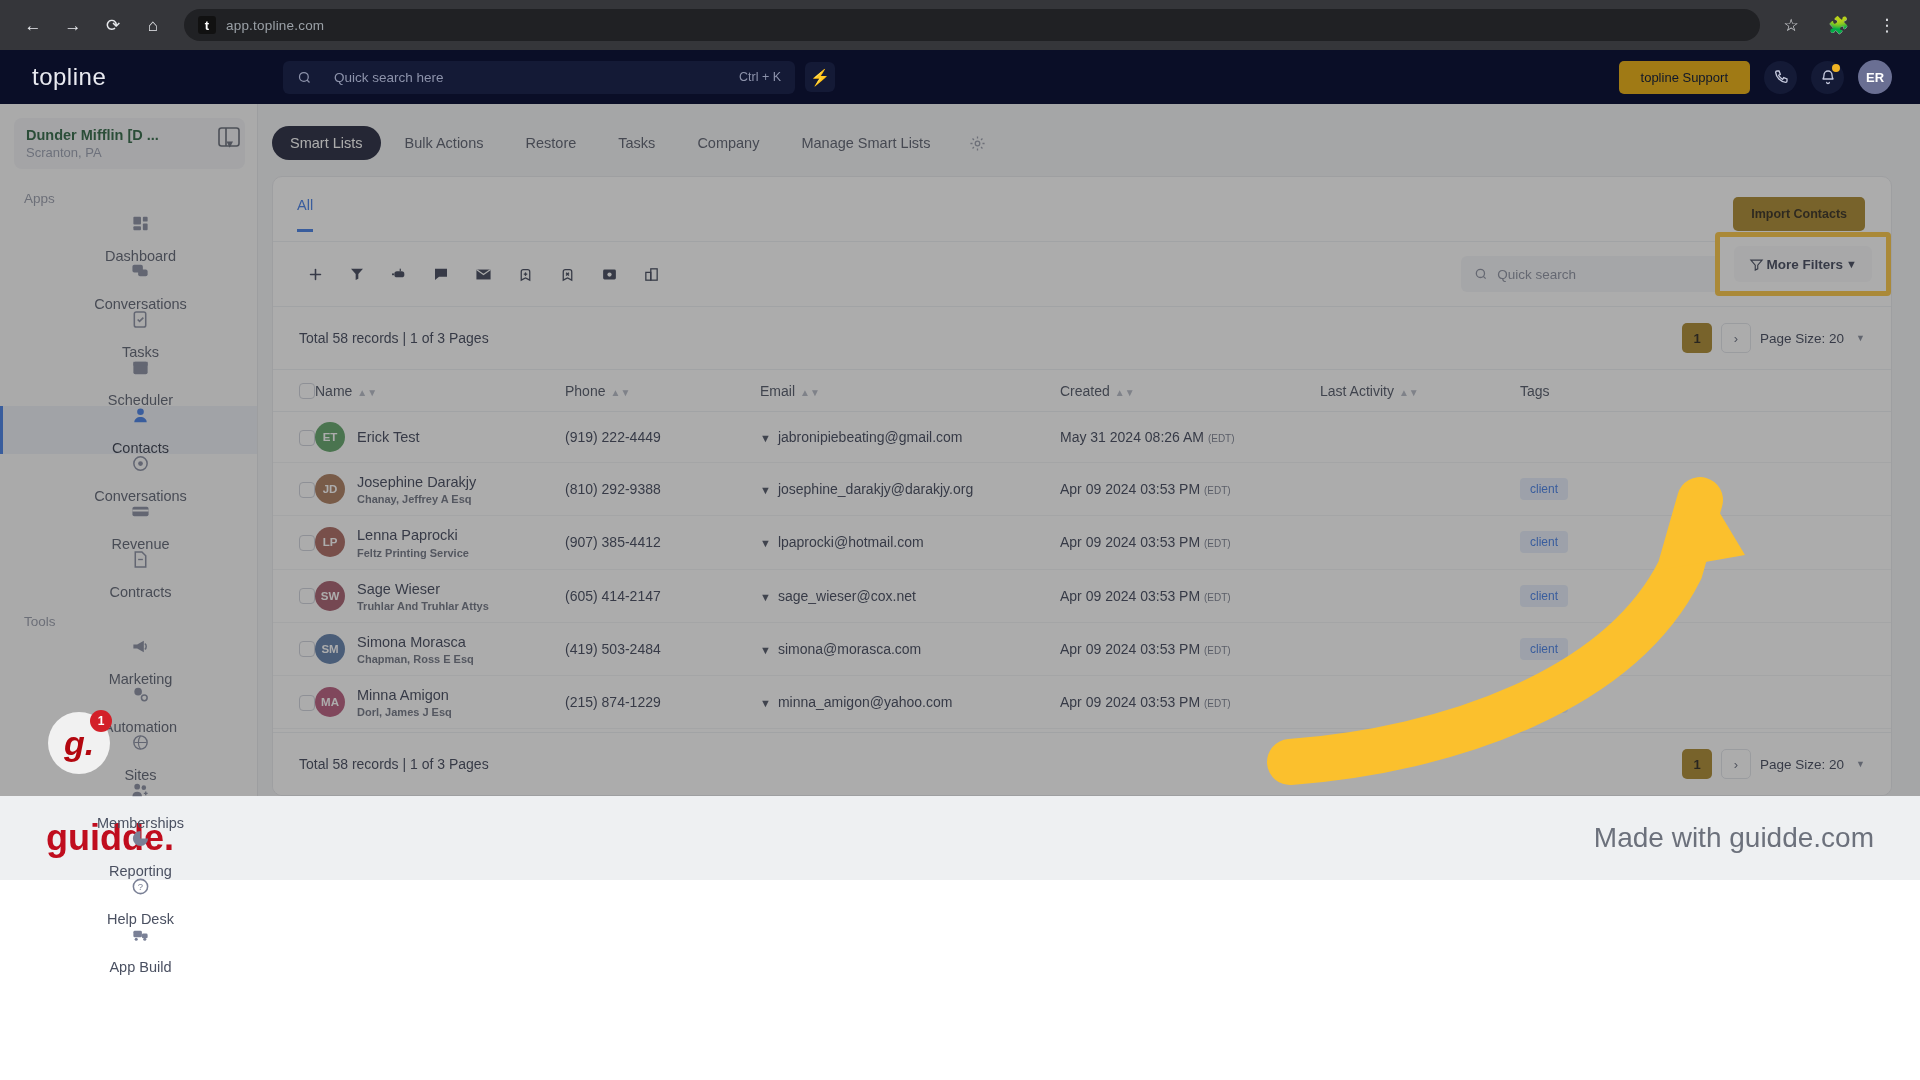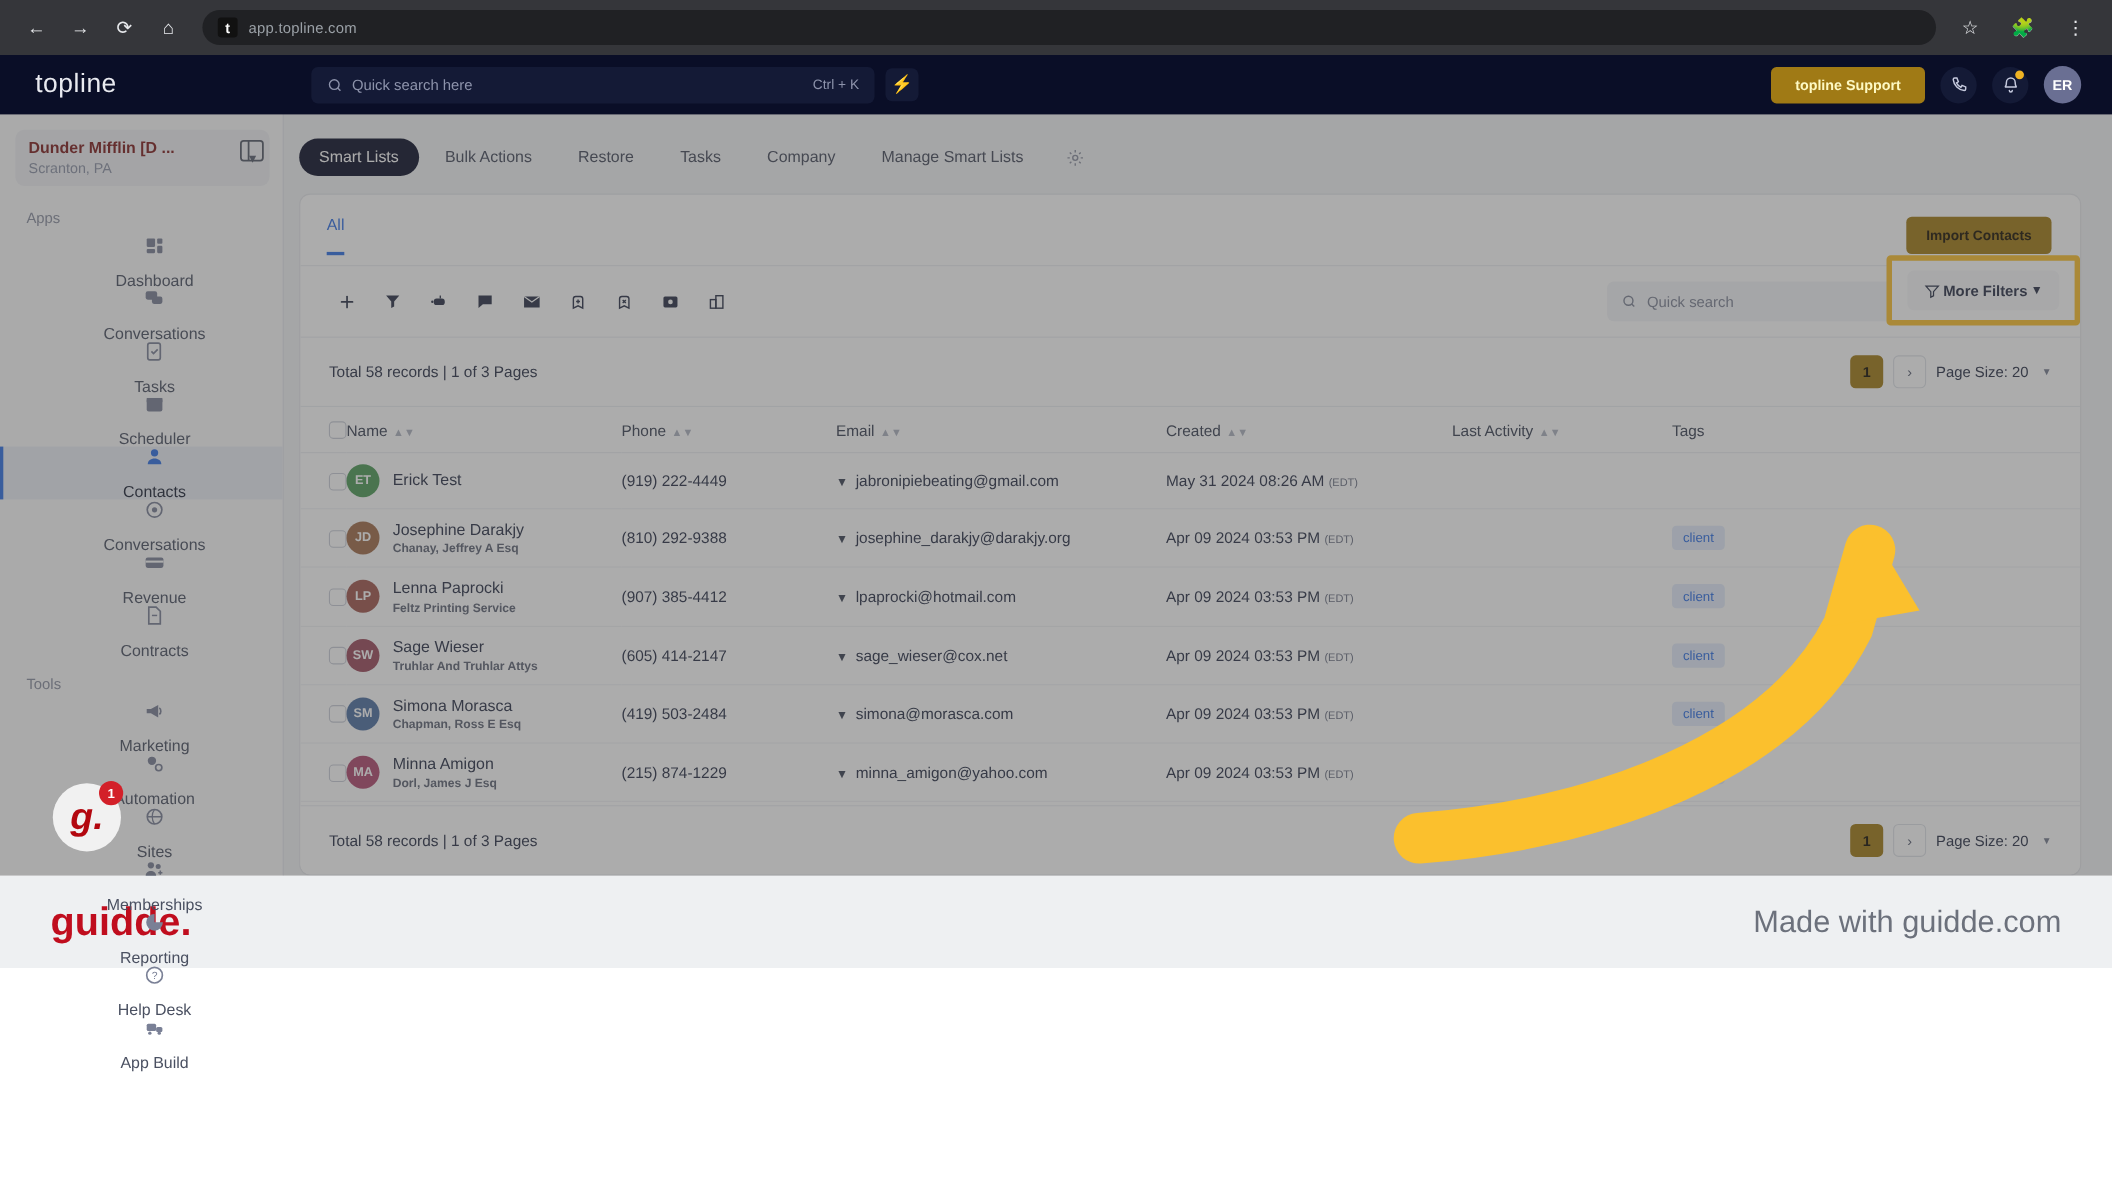--- a/index.html
+++ b/index.html
@@ -46,7 +46,7 @@
   }
   .global-search {
     width: 512px; height: 33px; background: #141a36; border-radius: 6px;
-    display: flex; align-items: center; padding: 0 14px; gap: 8px;
+    display: flex; align-items: center; padding: 0 14px; gap: 22px;
     margin-left: 25px;
   }
   .global-search .ph { color: #8d93ab; font-size: 13.5px; flex: 1; }

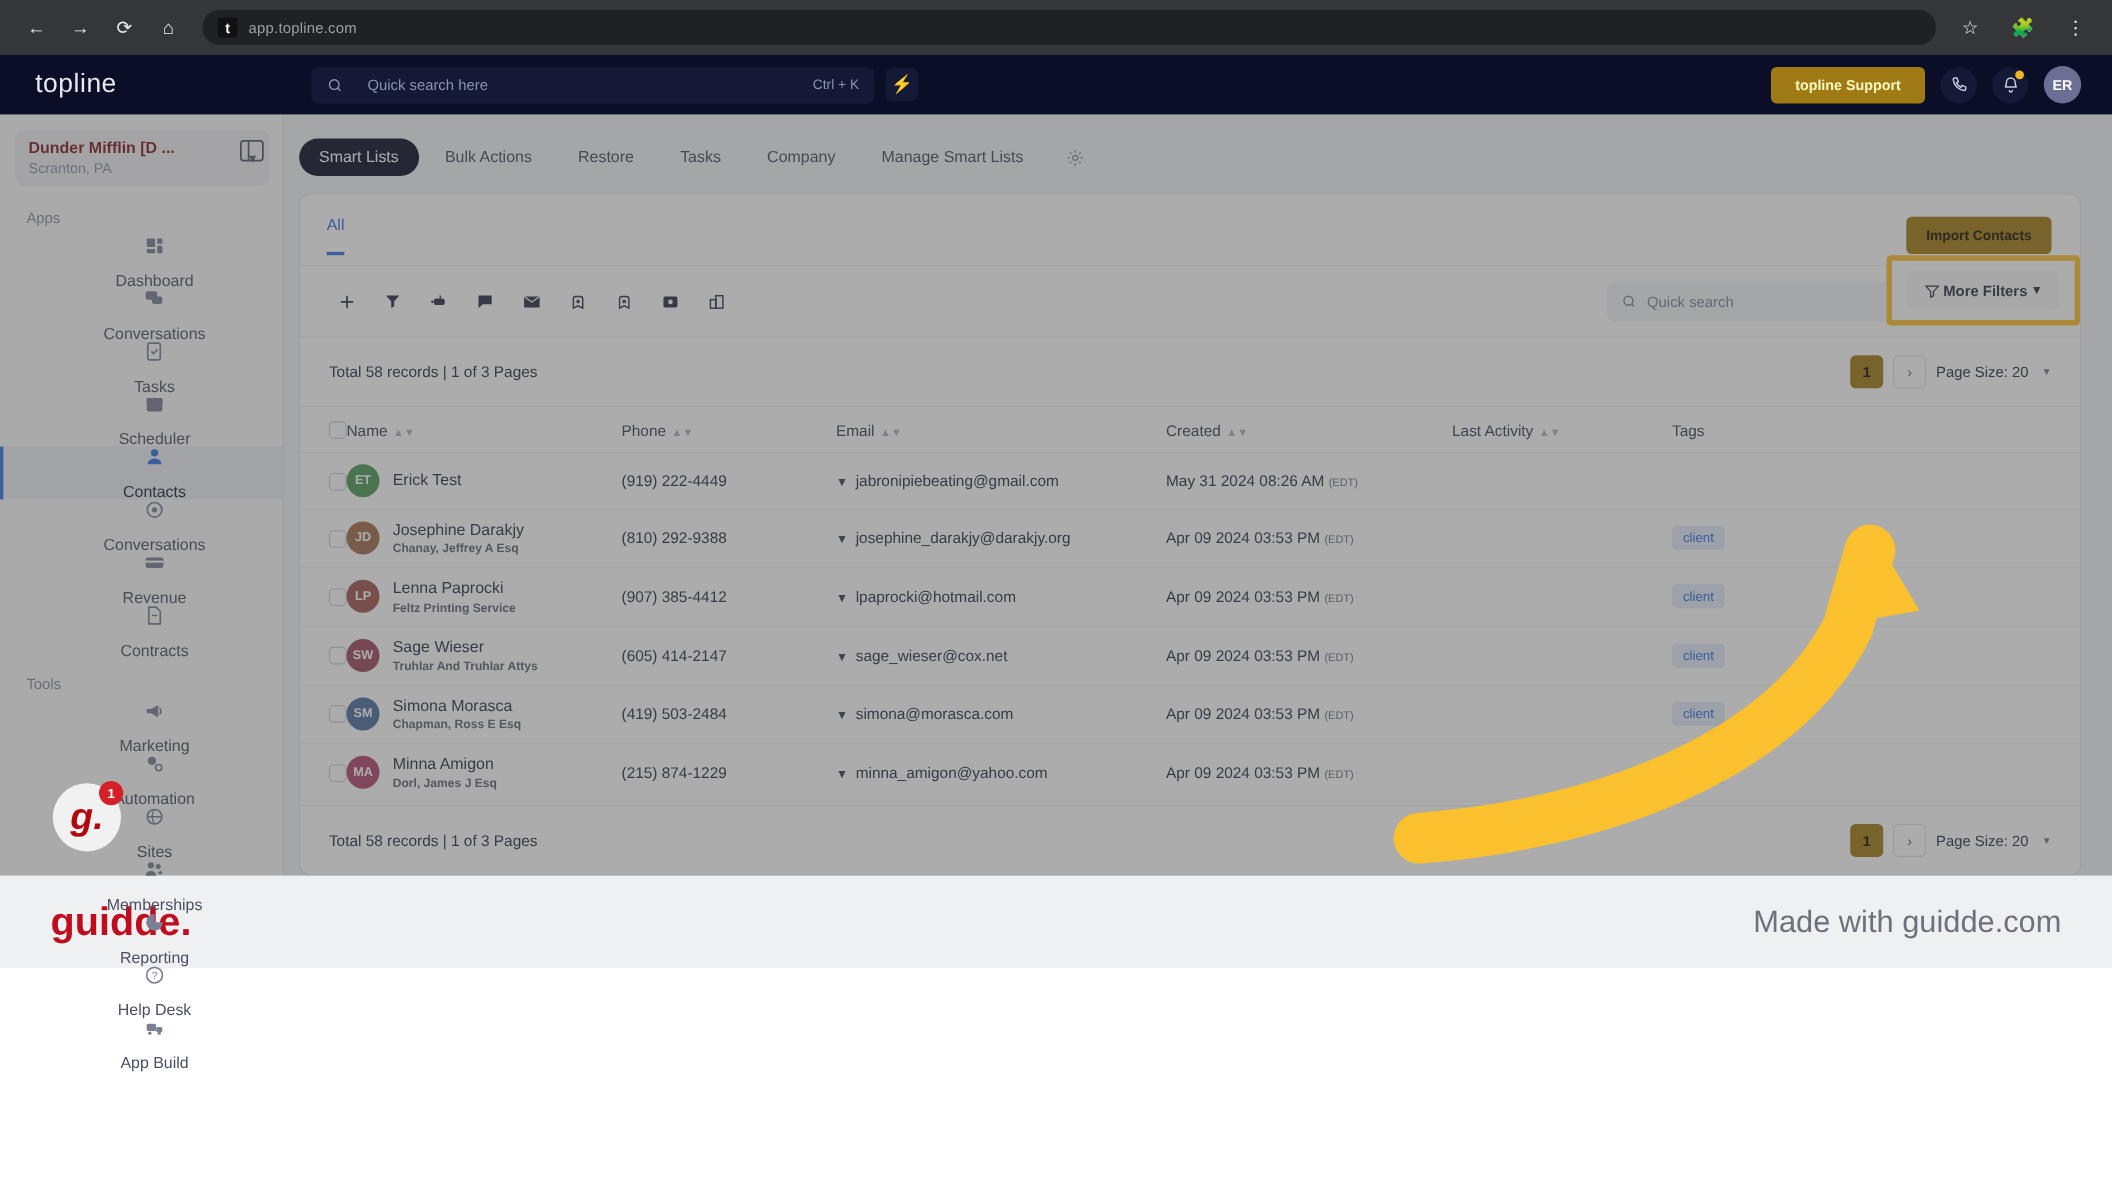--- a/index.html
+++ b/index.html
@@ -60,7 +60,7 @@
     position: absolute; right: 28px; display: flex; align-items: center; gap: 14px;
   }
   .support-btn {
-    background: #a07a15; color: #fef9c3; font-size: 13px; font-weight: 700;
+    background: #a07a15; color: #0f172a; font-size: 13px; font-weight: 400;
     padding: 9px 22px; border-radius: 5px; border: none;
   }
   .circ-btn {

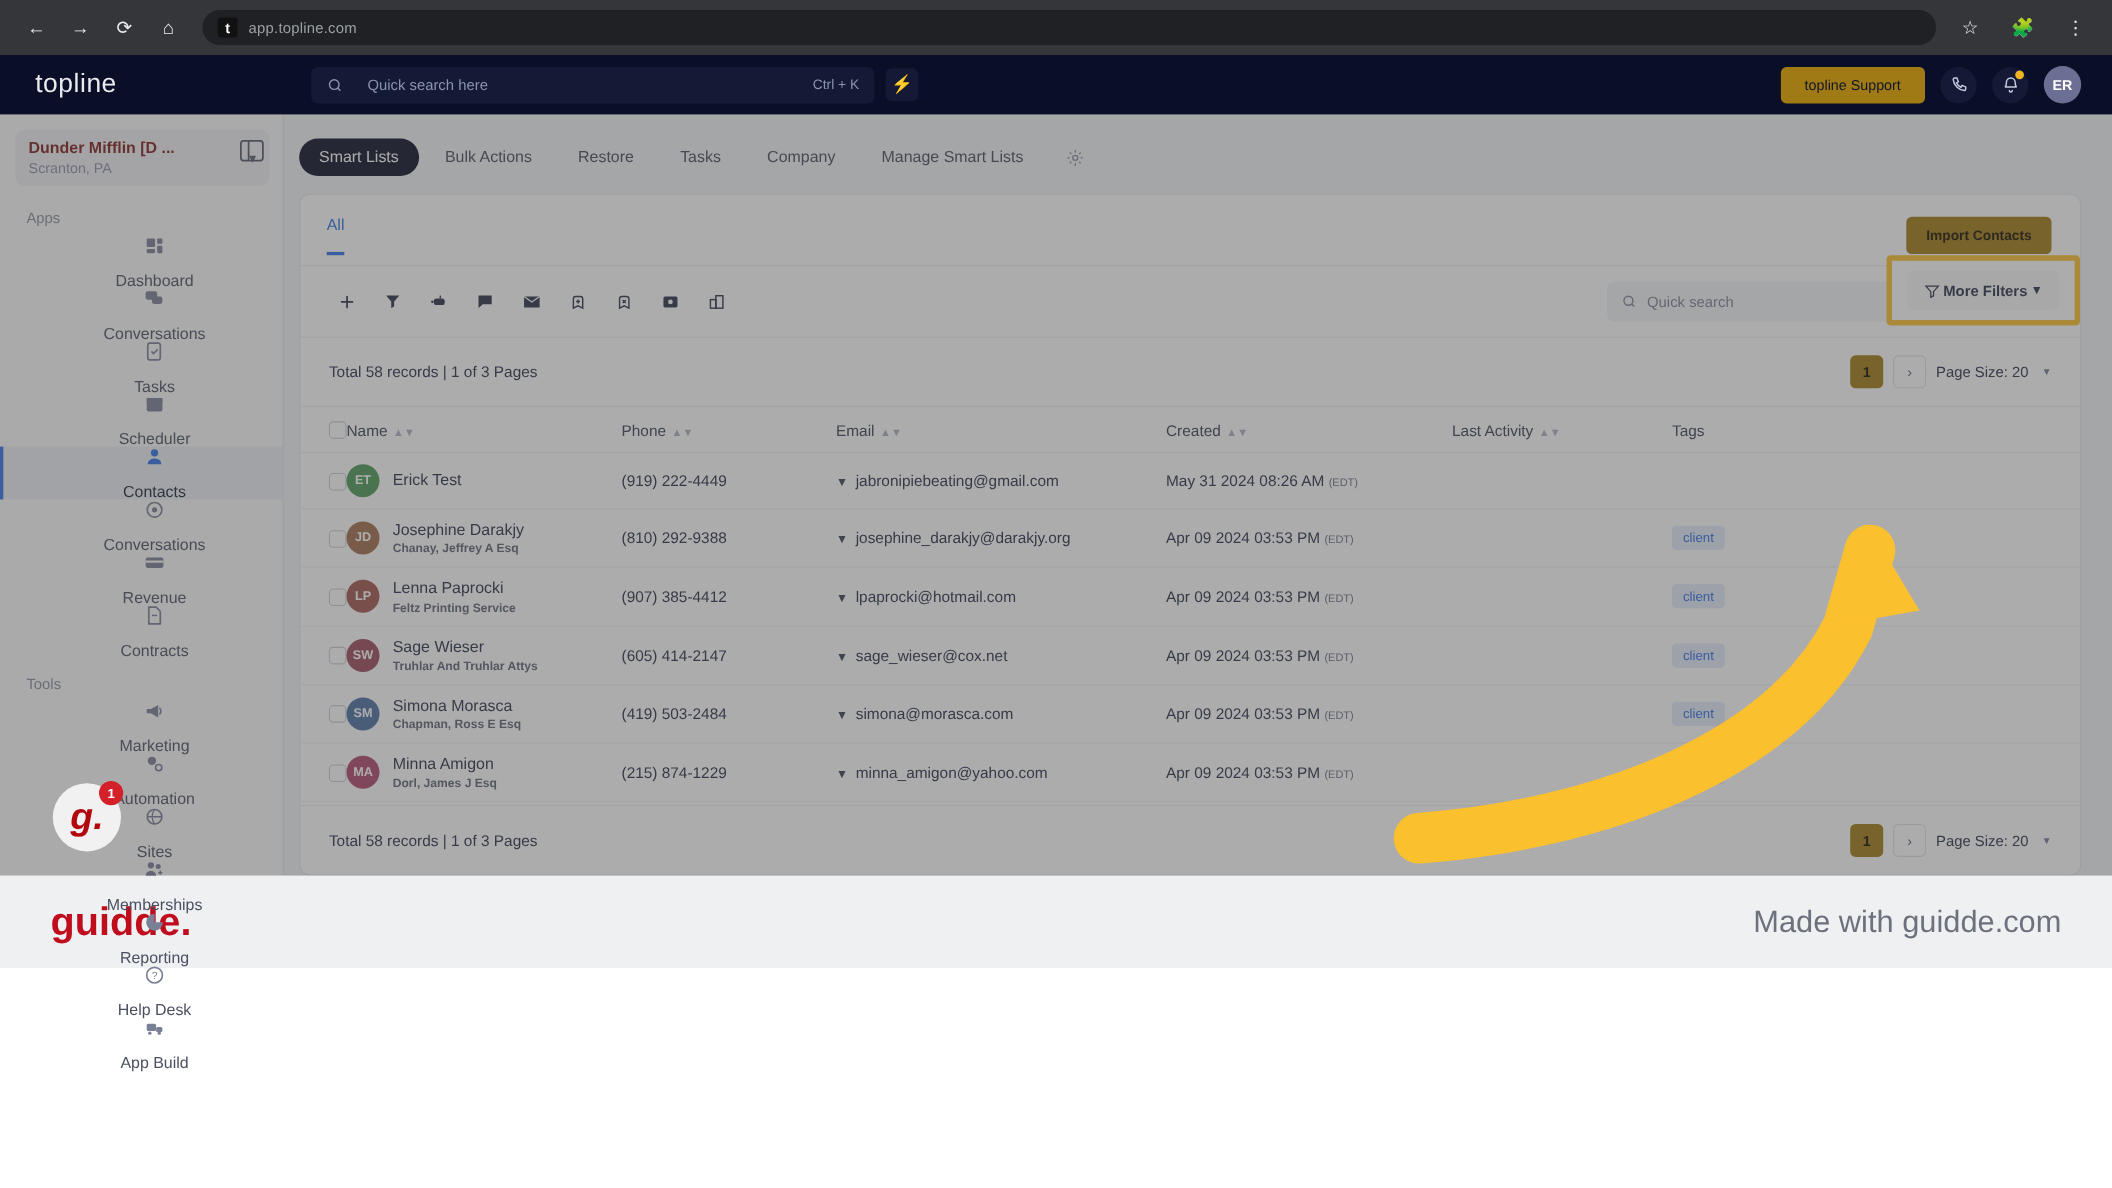--- a/index.html
+++ b/index.html
@@ -88,7 +88,7 @@
     background: #f0f1f4; display: flex; align-items: center;
   }
   .org-text { flex: 1; min-width: 0; }
-  .org-name { font-size: 14.5px; font-weight: 700; color: #7f1d1d; white-space: nowrap; }
+  .org-name { font-size: 14.5px; font-weight: 700; color: #14532d; white-space: nowrap; }
   .org-sub { font-size: 13px; color: #8d93a6; margin-top: 2px; }
   .org-chev { color: #5a6070; font-size: 13px; padding-left: 6px; }
   .panel-toggle {

